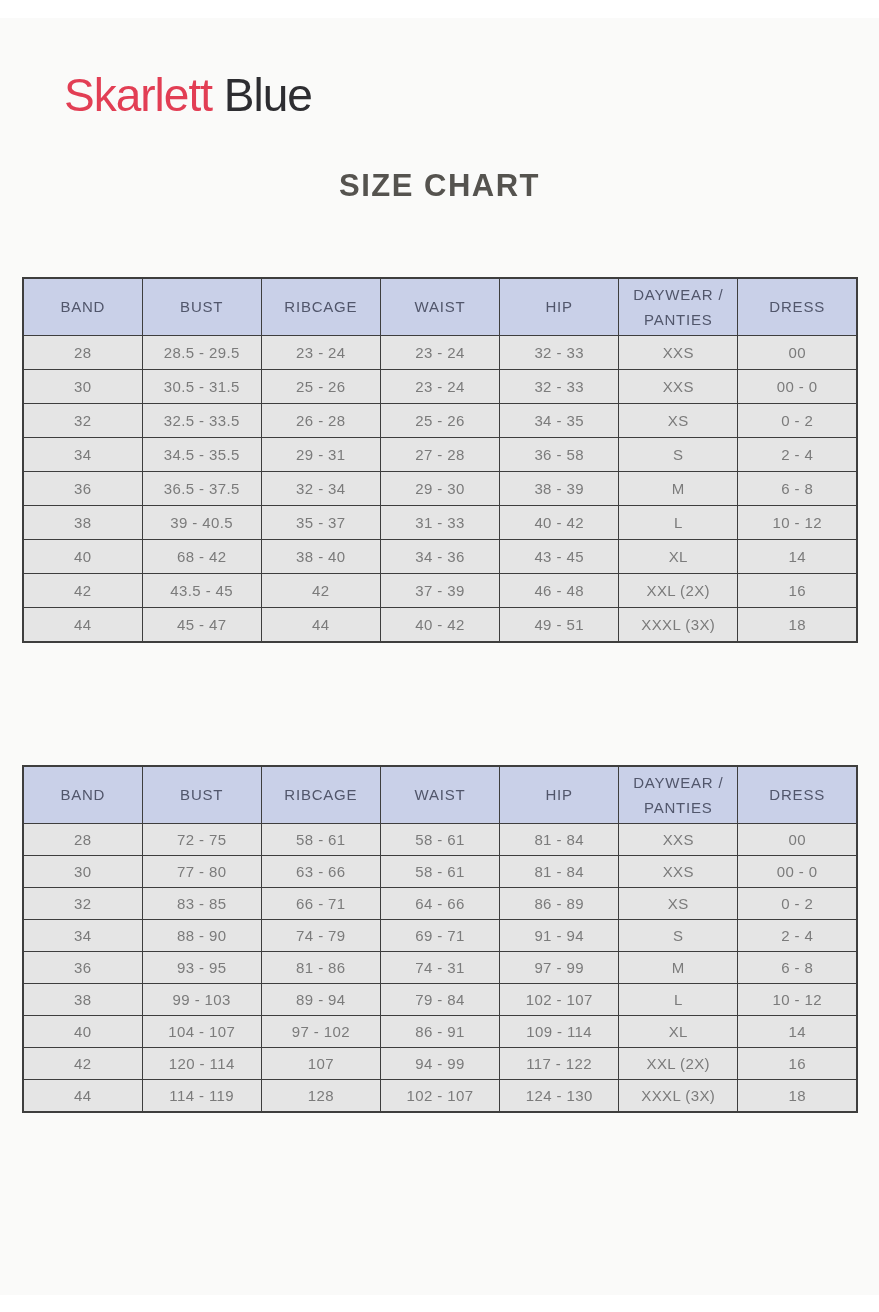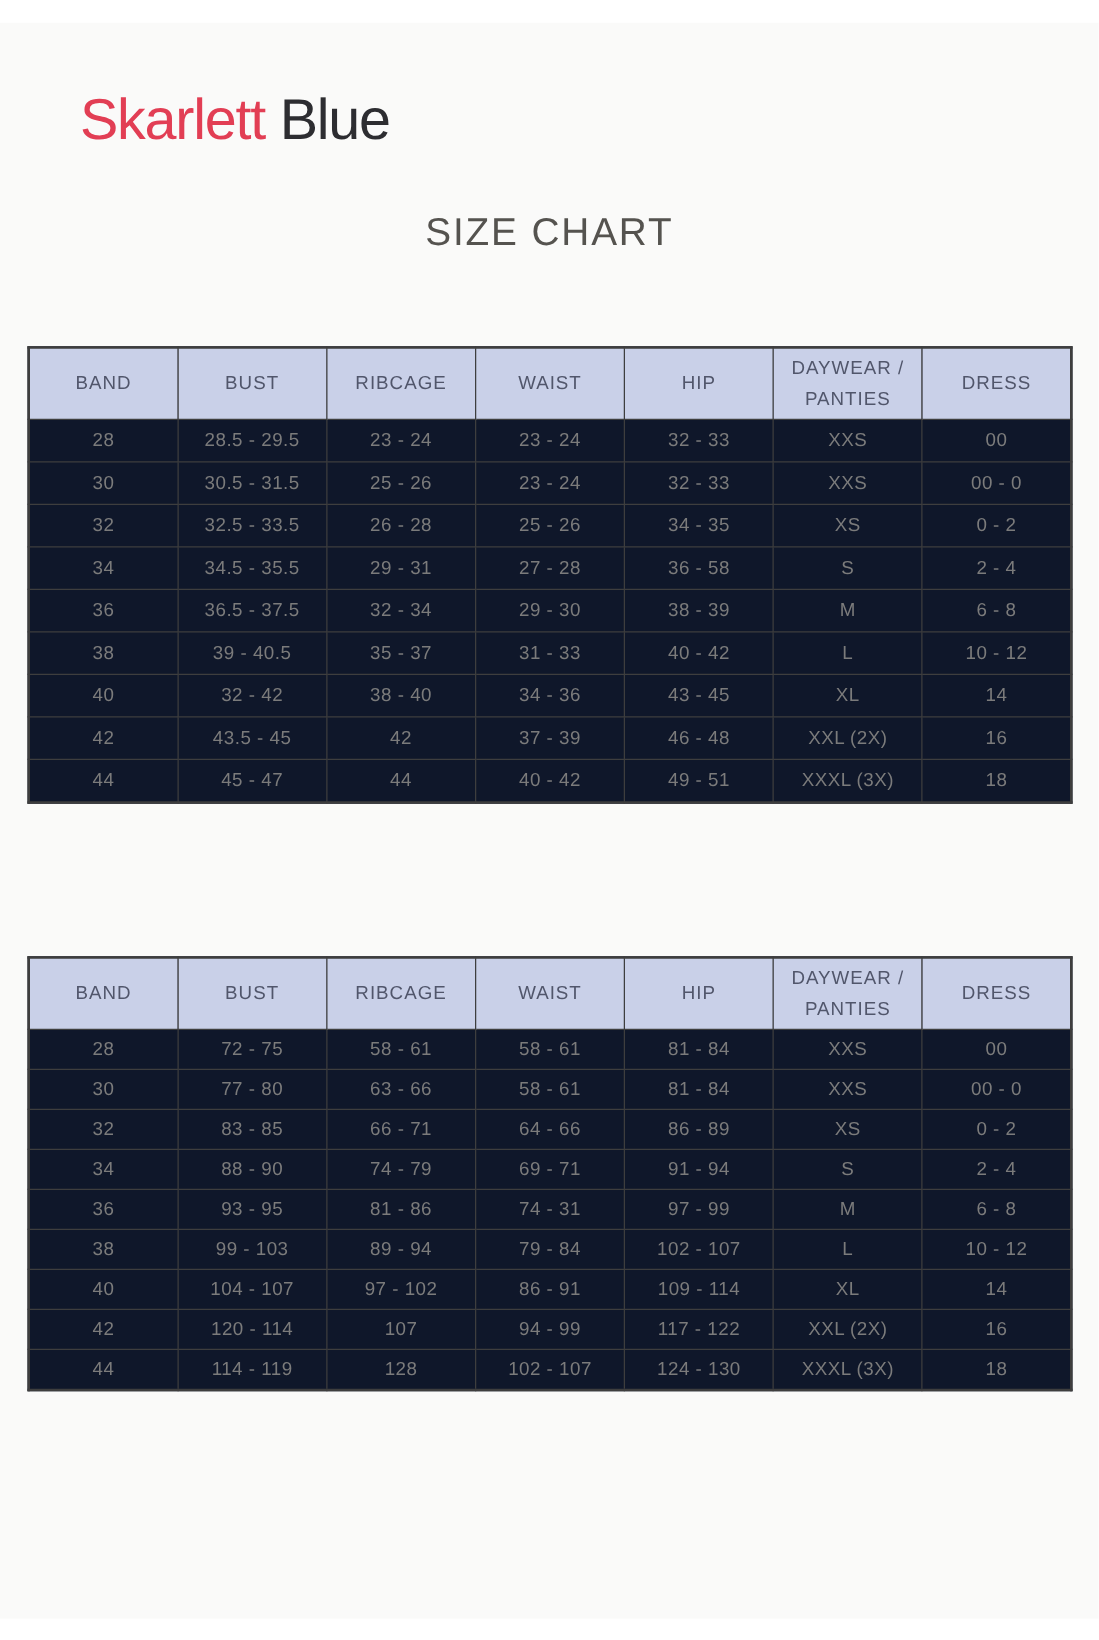--- a/index.html
+++ b/index.html
@@ -37,7 +37,7 @@
     width:879px;
     text-align:center;
     font-size:31px;
-    font-weight:400;
+    font-weight:700;
     letter-spacing:1.5px;
     color:#55534f;
   }

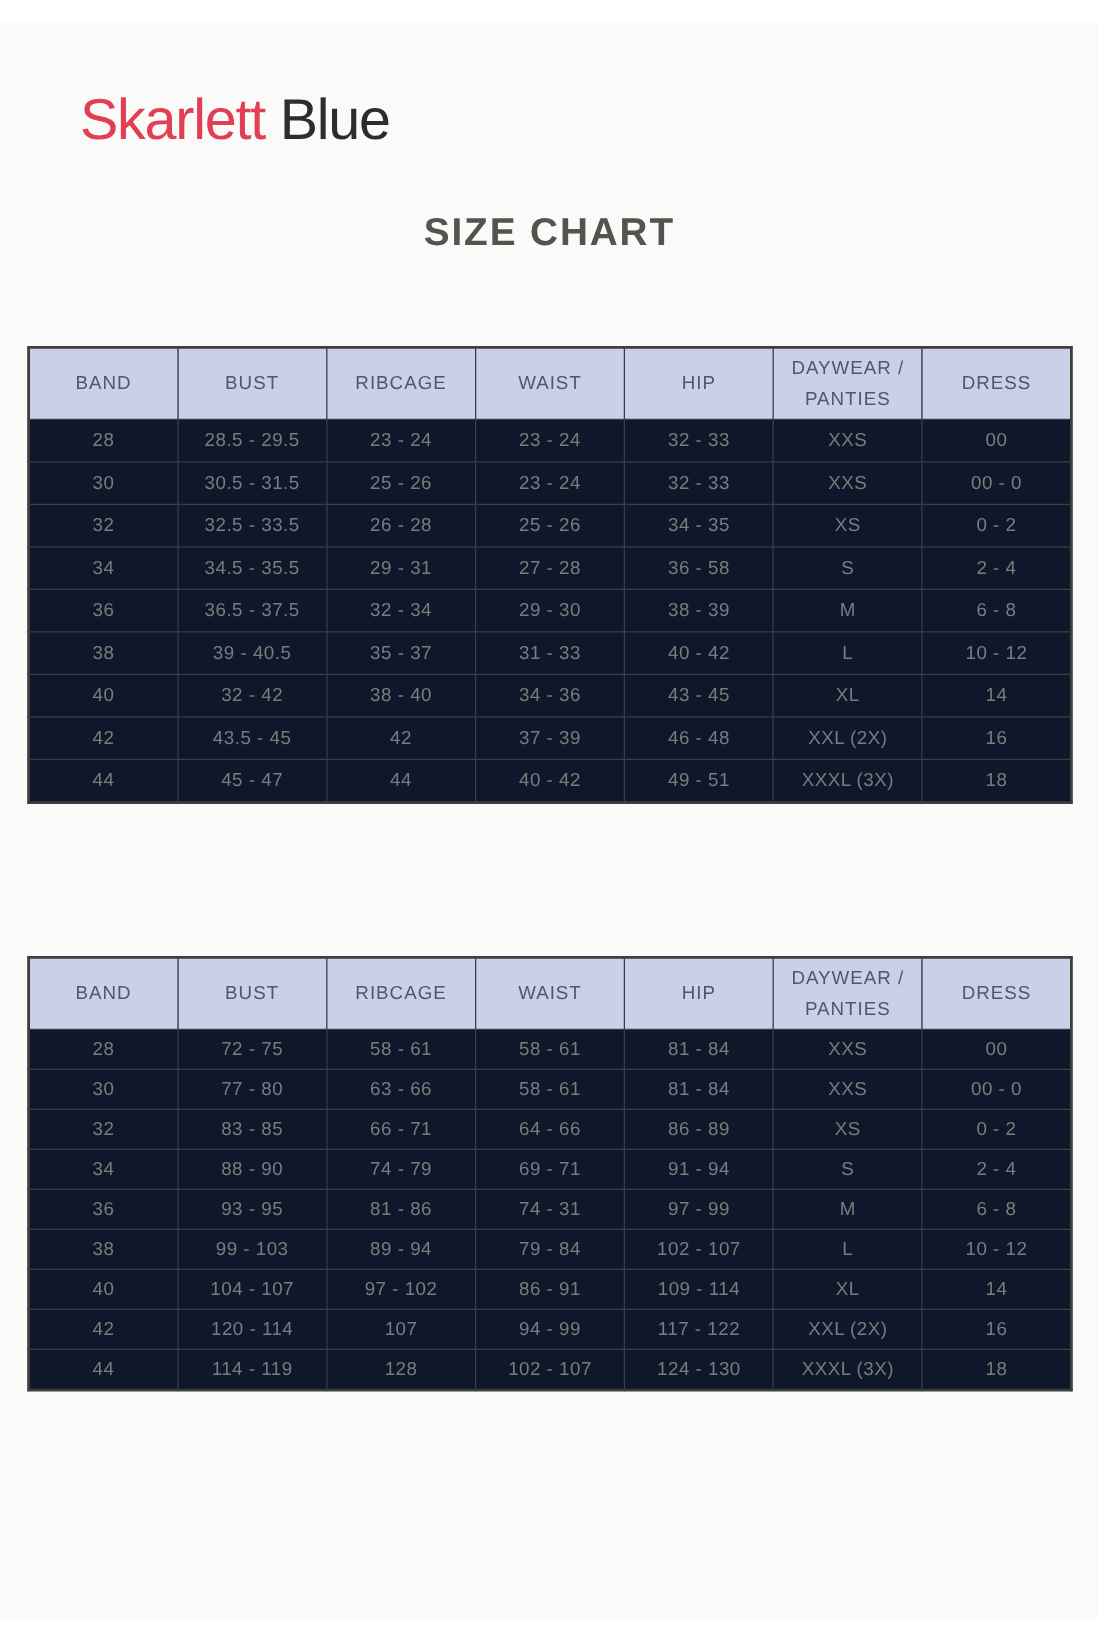--- a/index.html
+++ b/index.html
@@ -47,7 +47,7 @@
     width:836px;
     border-collapse:collapse;
     table-layout:fixed;
-    background:#0f172a;
+    background:#e5e5e5;
     border:2px solid var(--border-col,#3e3e3e);
   }
   table.size-table th,

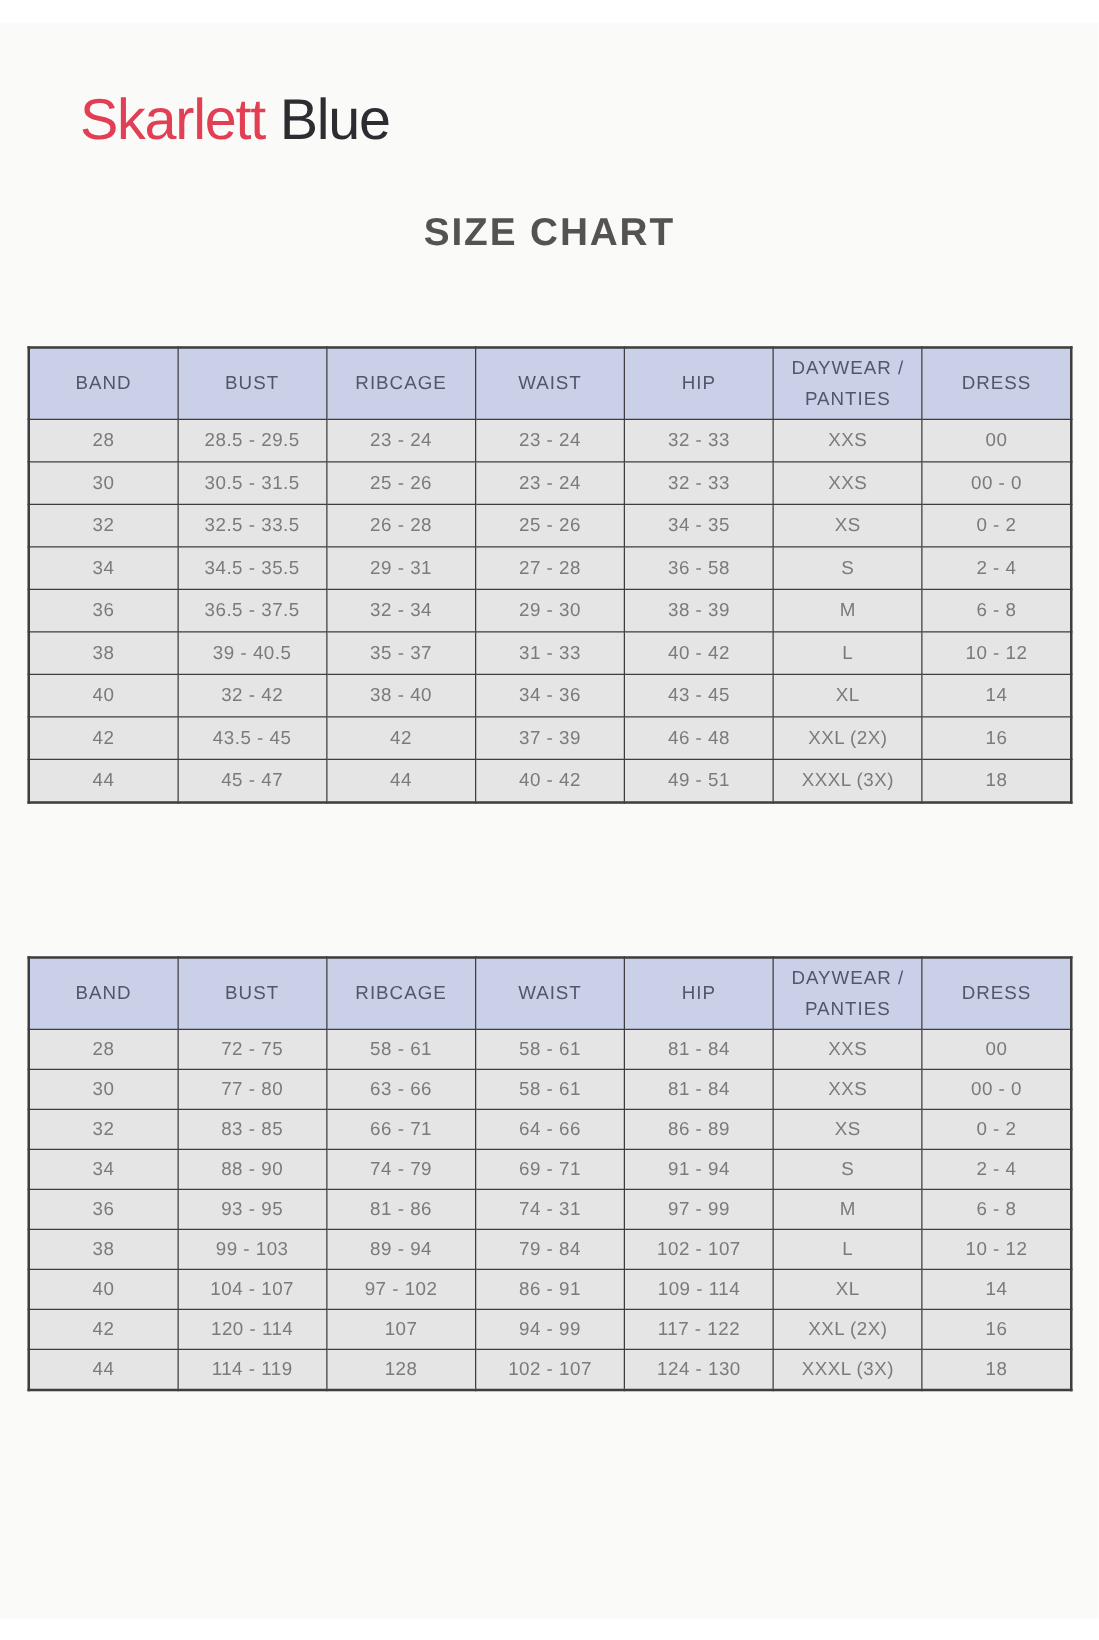--- a/index.html
+++ b/index.html
@@ -167,7 +167,7 @@
         </tr>
         <tr>
           <td>40</td>
-          <td>32 - 42</td>
+          <td>68 - 42</td>
           <td>38 - 40</td>
           <td>34 - 36</td>
           <td>43 - 45</td>

